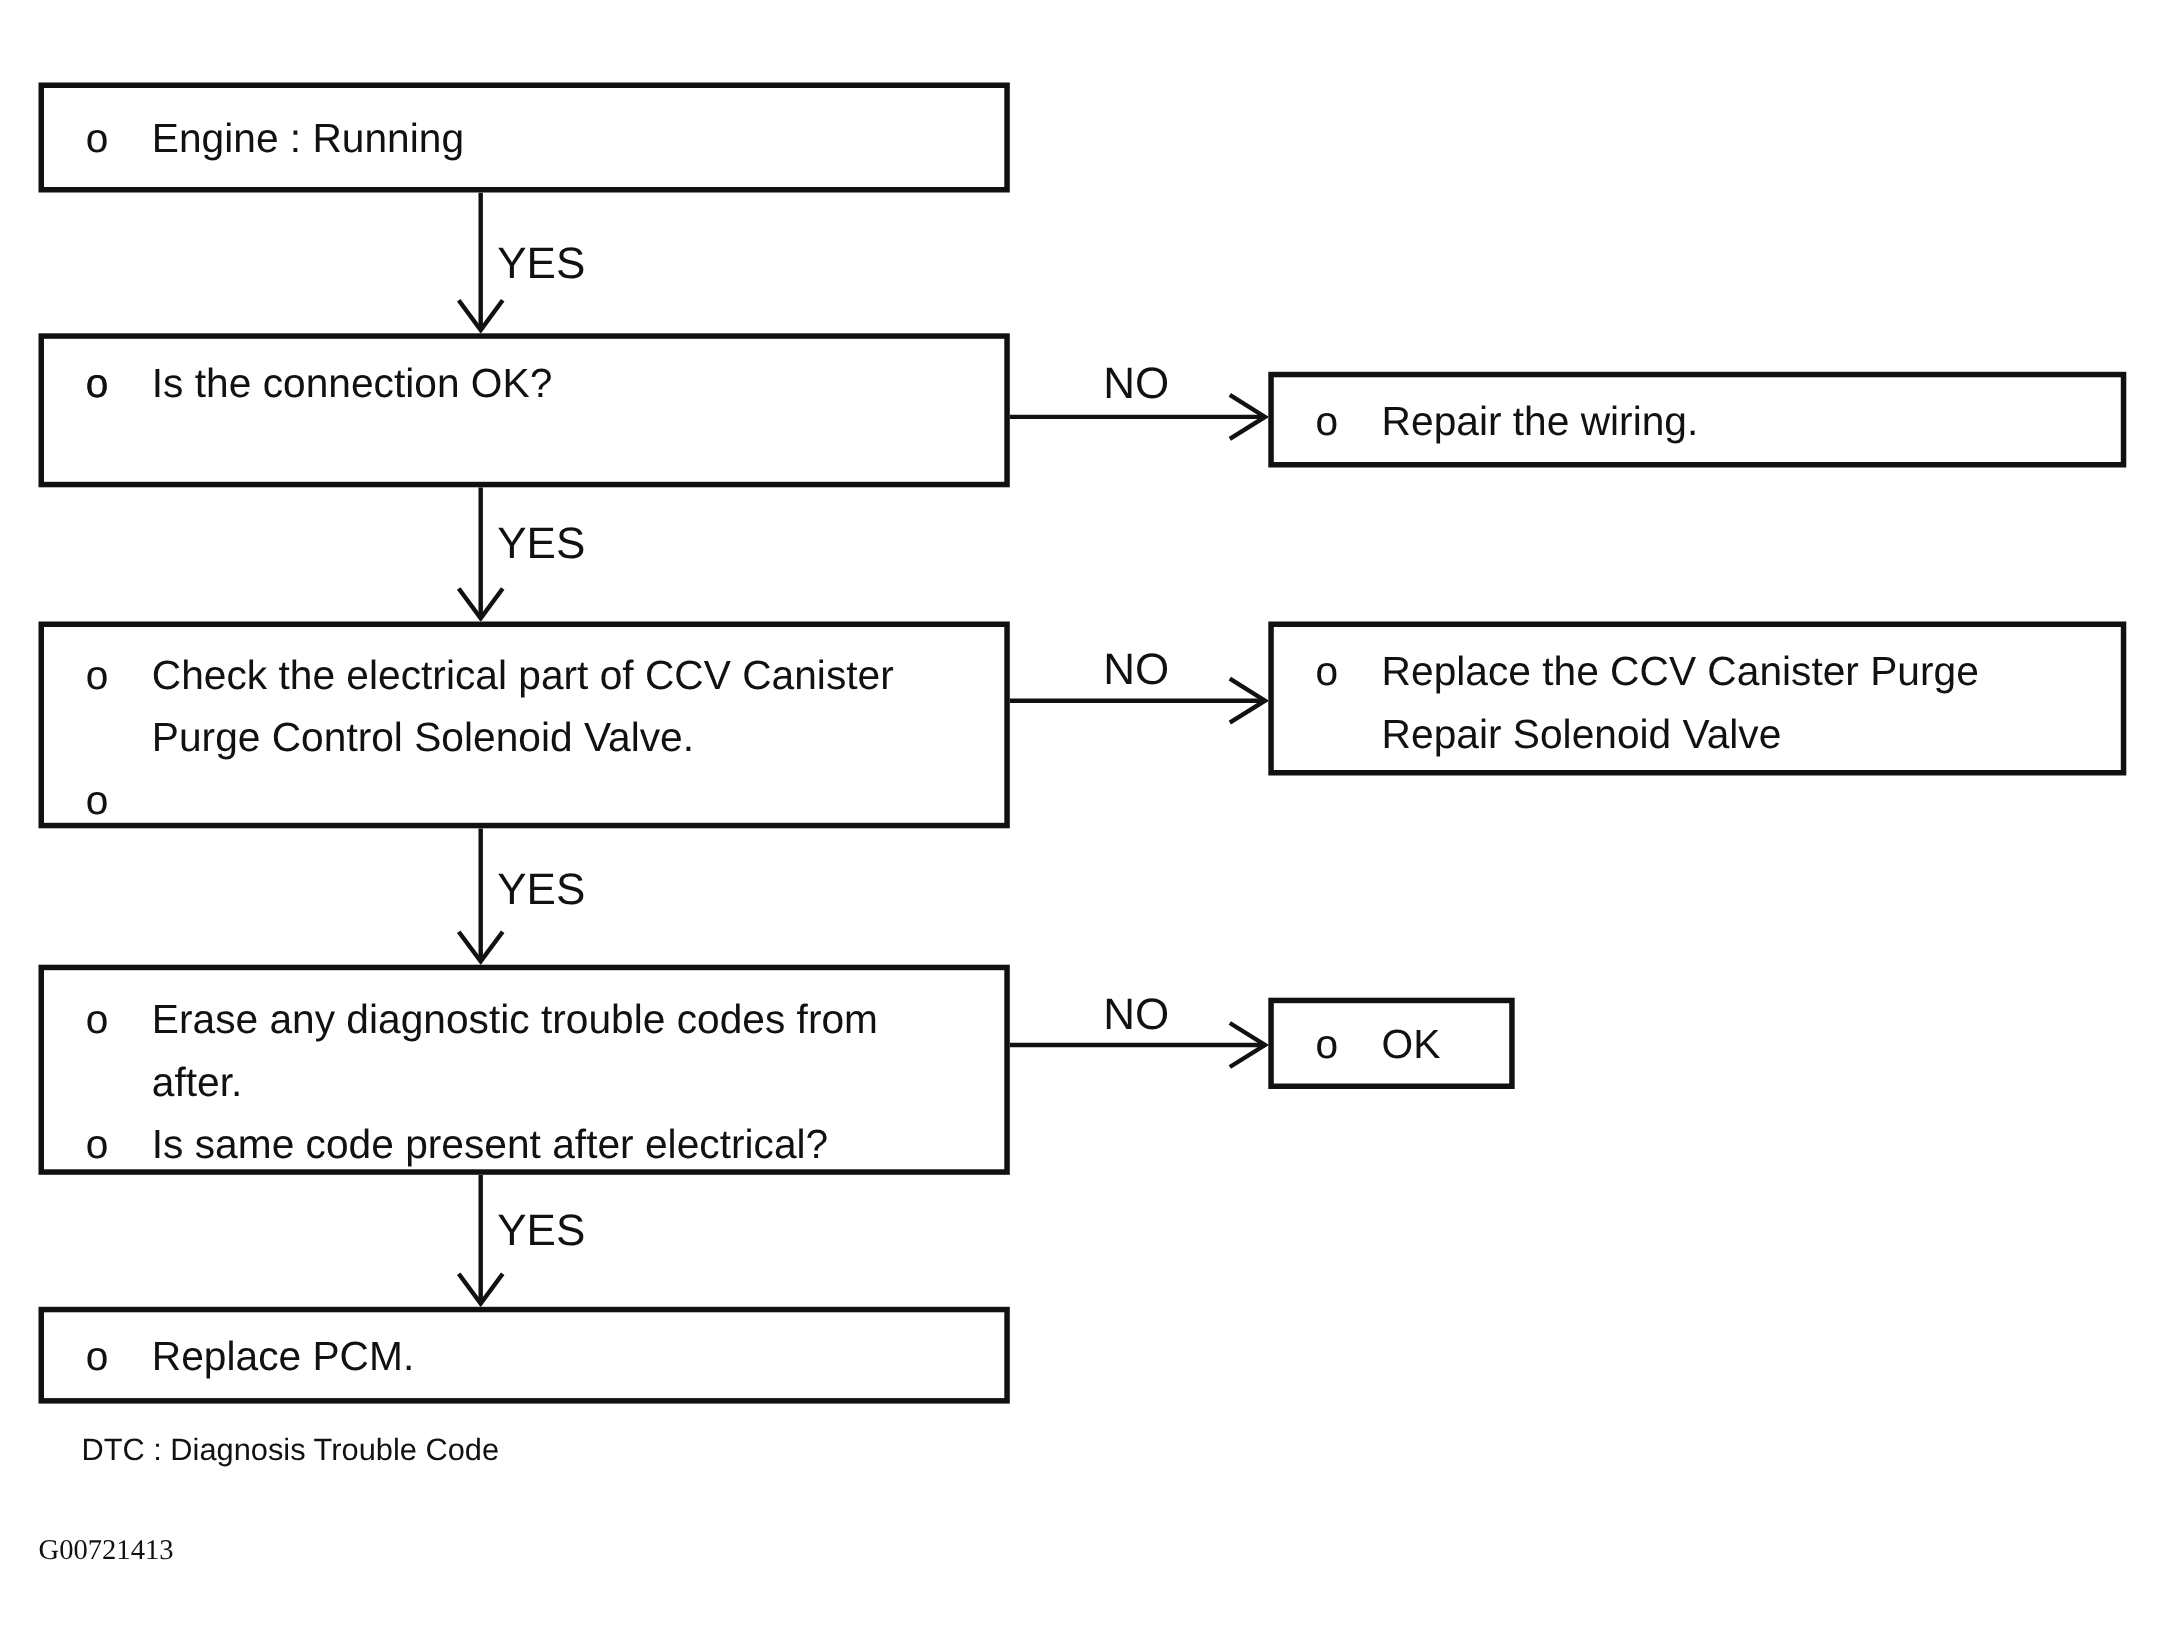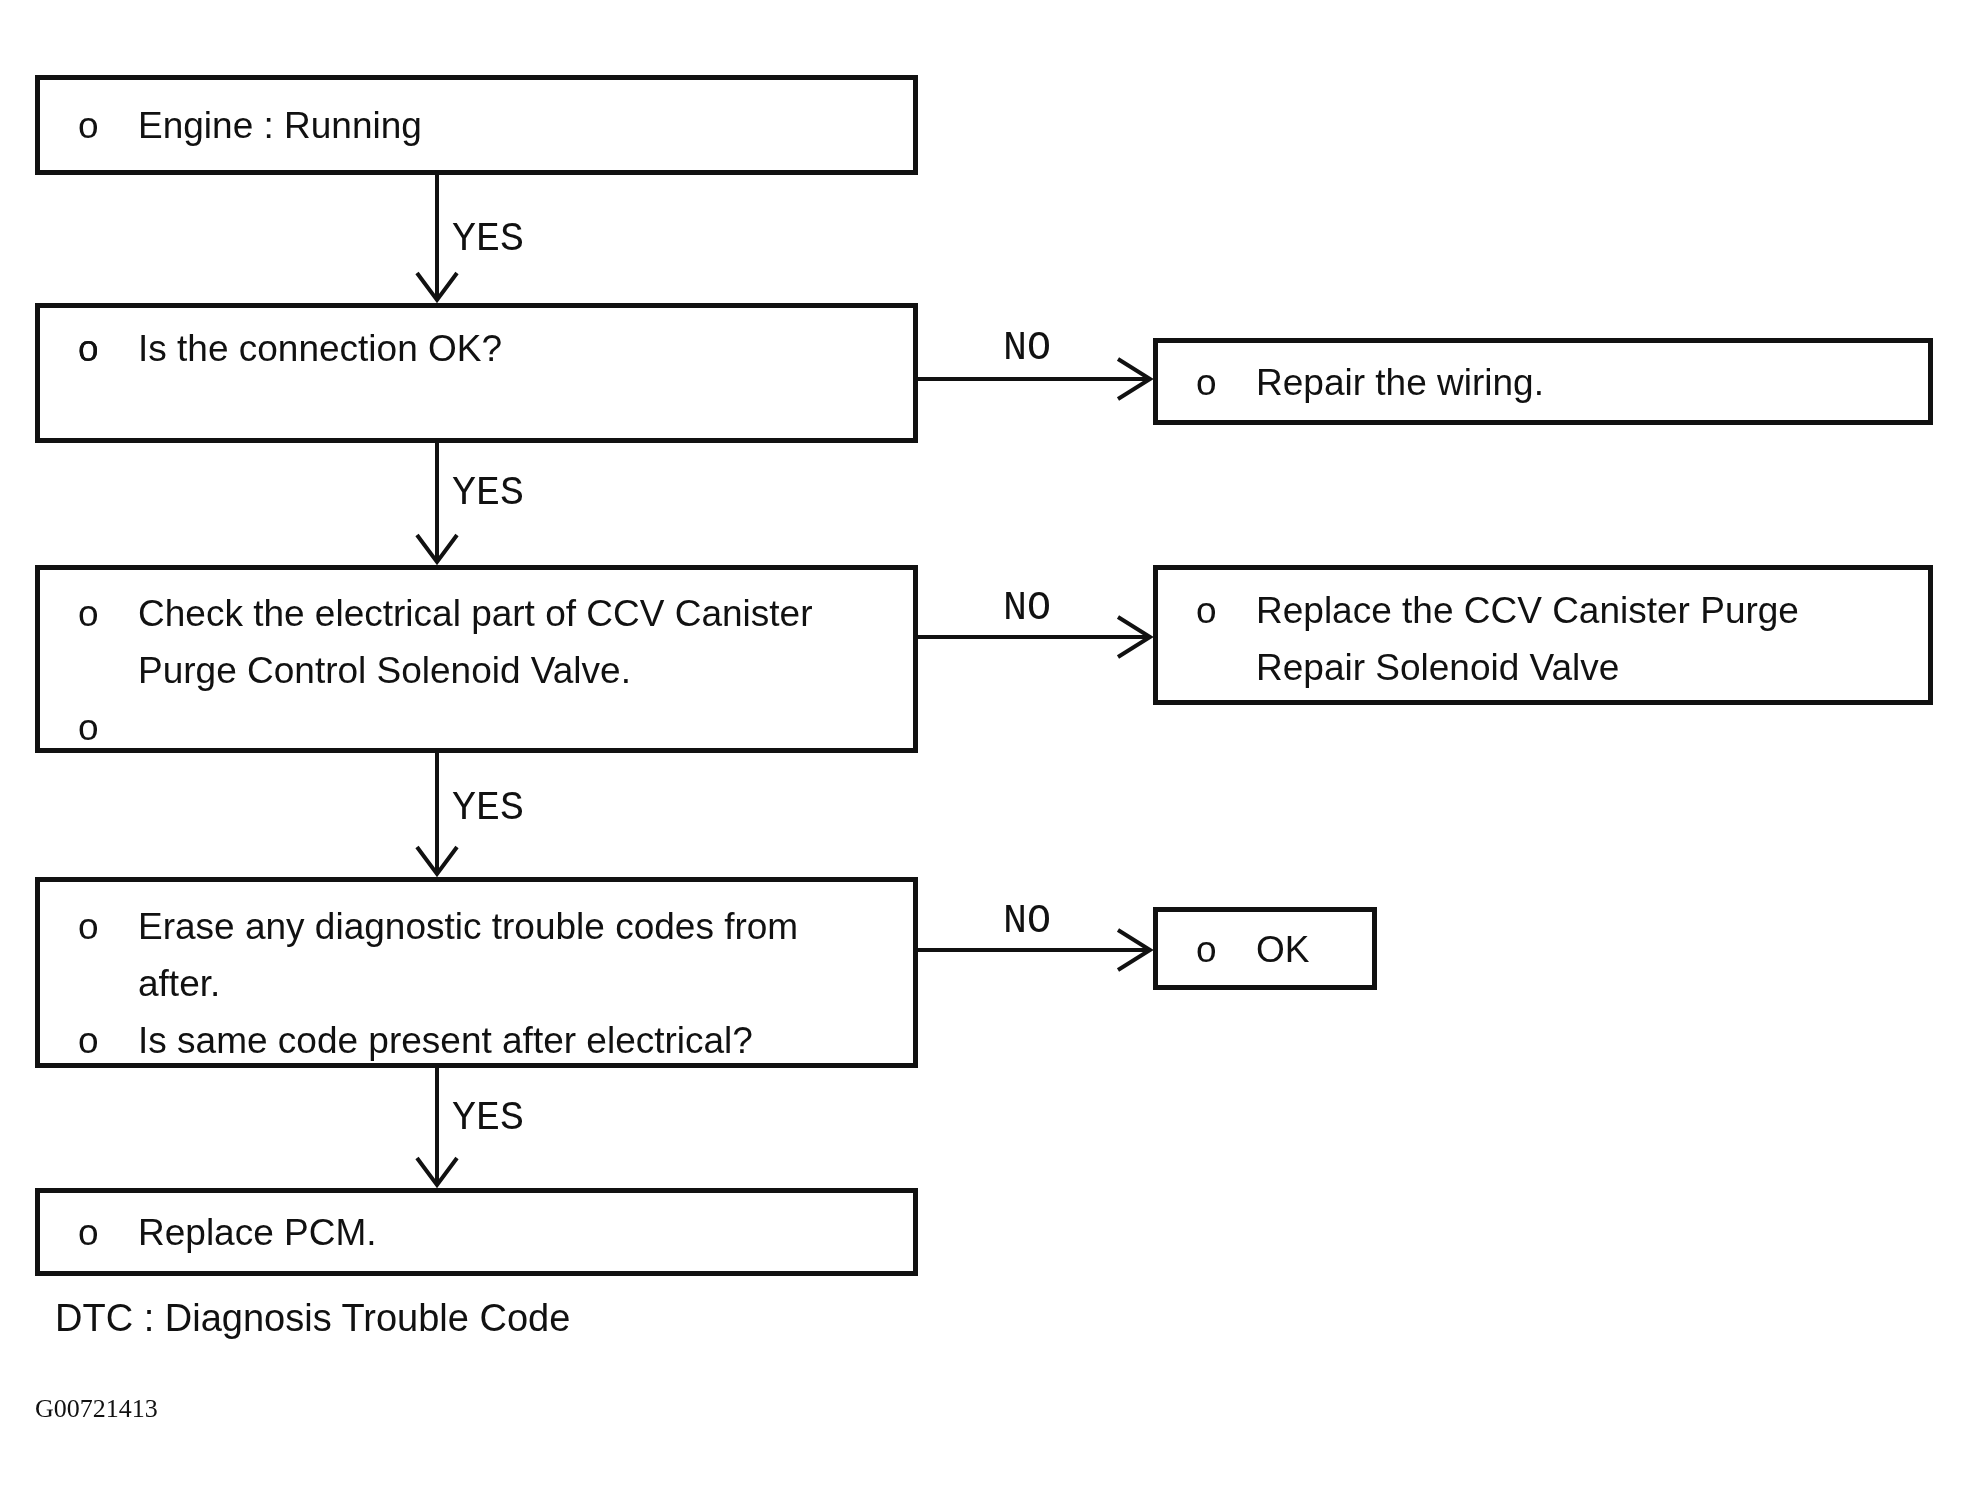--- a/index.html
+++ b/index.html
@@ -57,7 +57,6 @@
     font-size: 40px;
     line-height: 44px;
     white-space: nowrap;
-    font-family: Liberation Mono, monospace;
   }
   .lbl-yes1 { left: 452px;  top: 218px; }
   .lbl-yes2 { left: 452px;  top: 472px; }

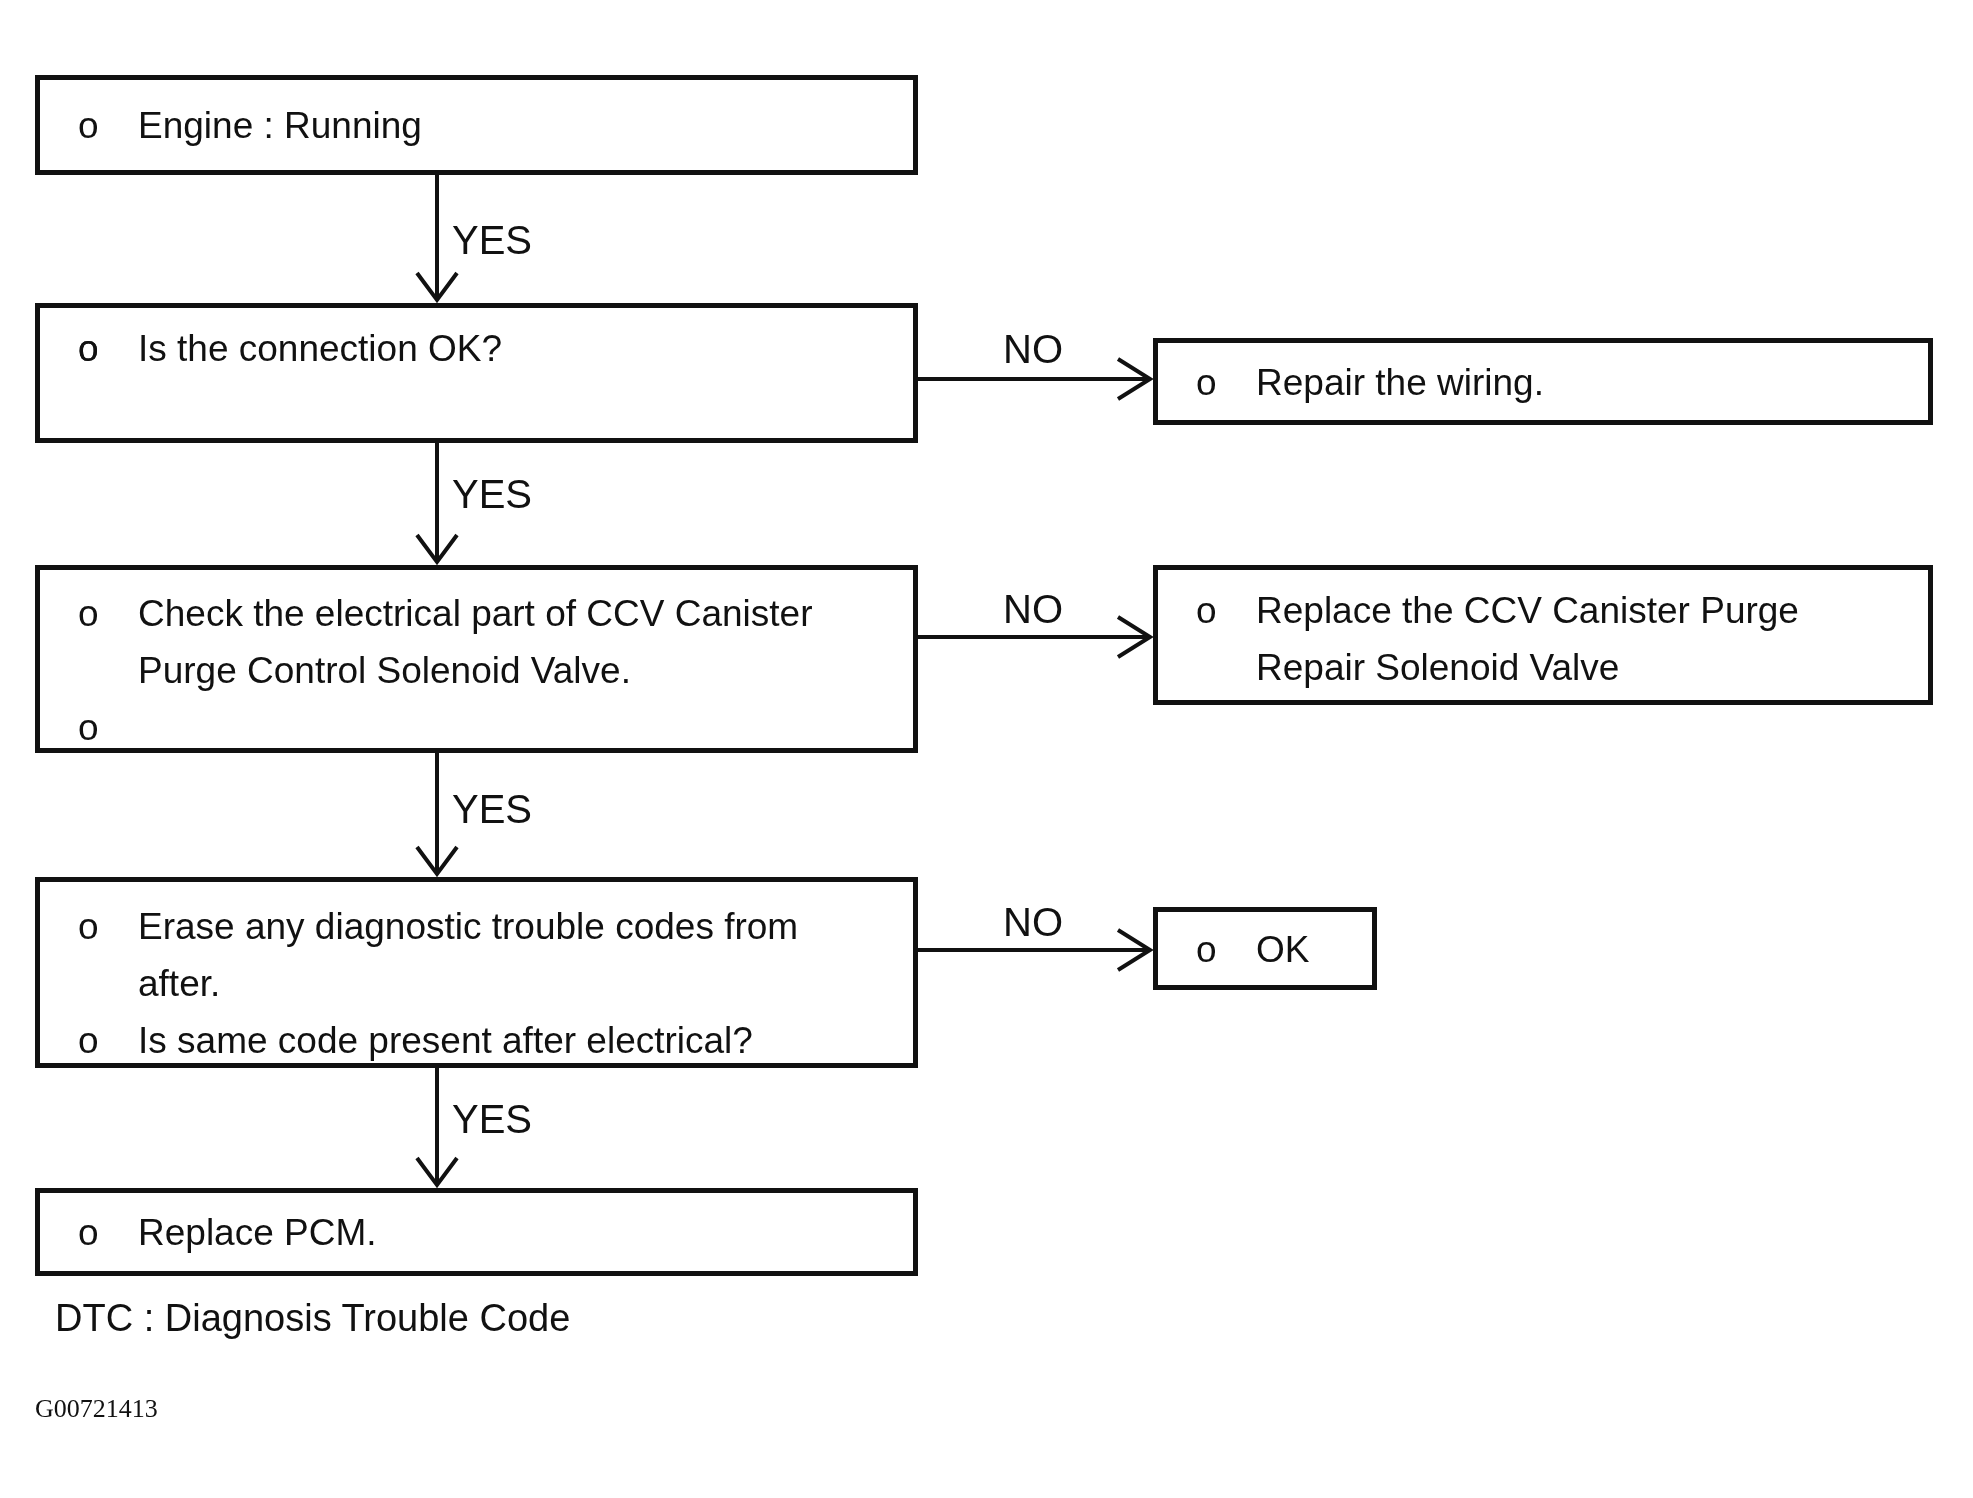--- a/index.html
+++ b/index.html
@@ -68,9 +68,10 @@
   
   .legend-line {
     position: absolute;
-    font-size: 38px;
+    font-size: 28px;
     line-height: 40px;
     white-space: nowrap;
+    margin-left: 19px;
   }
   .legend-dtc { left: 55px; top: 1298px; }
   .legend-pcm { left: 55px; top: 1340px; }

